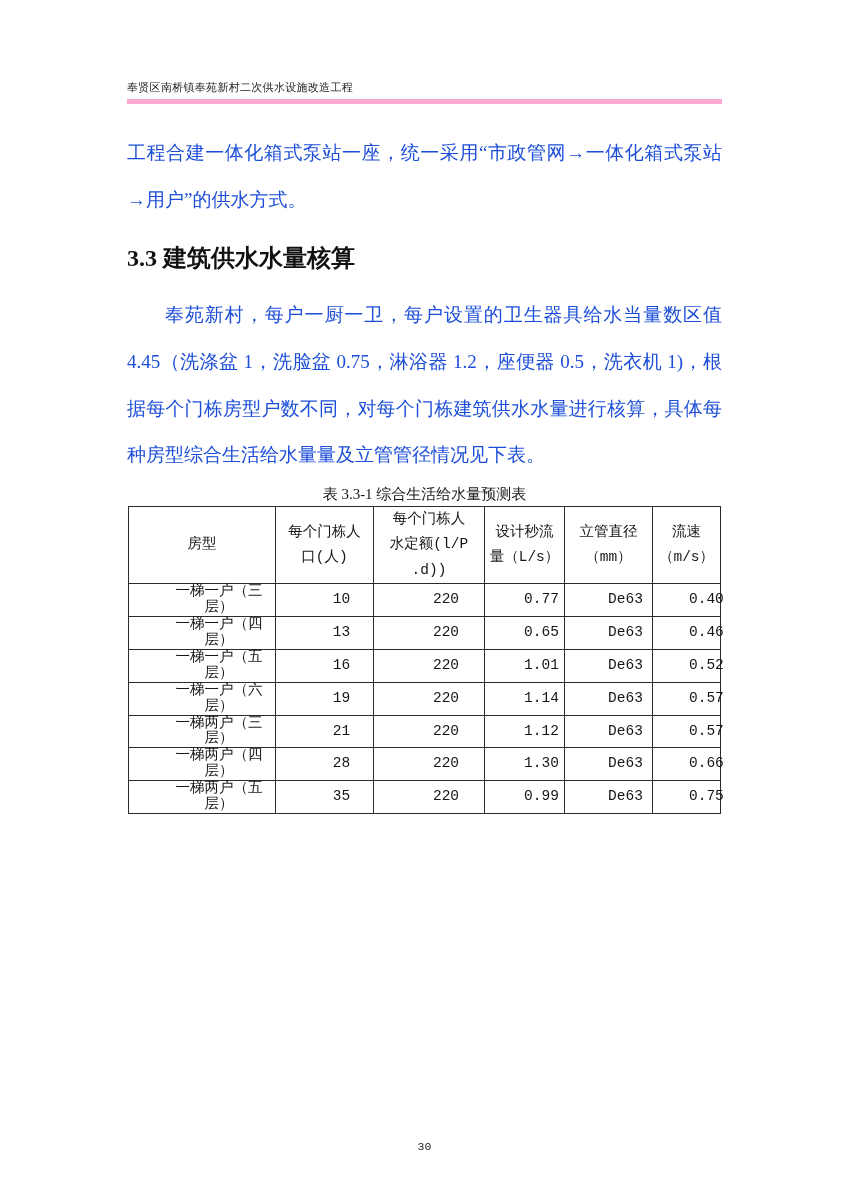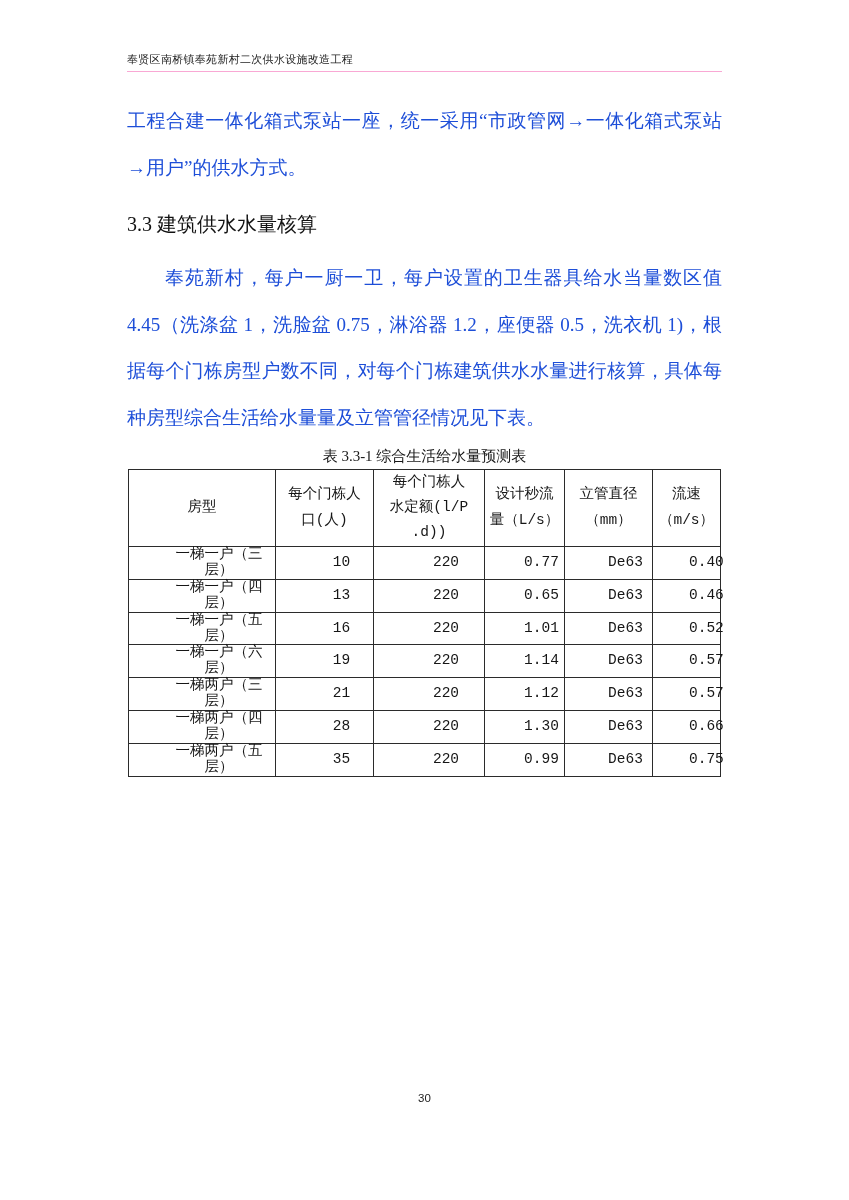--- a/index.html
+++ b/index.html
@@ -16,9 +16,9 @@
   .margins { margin-left: 127px; margin-right: 127px; }
 
   .doc-header {
-    padding-top: 53px;
+    padding-top: 81px;
     padding-bottom: 5px;
-    border-bottom: 1px solid #f9a8d4;
+    border-bottom: 5px solid #f9a8d4;
     font-size: 11px;
     line-height: 1.2;
     letter-spacing: 0.3px;

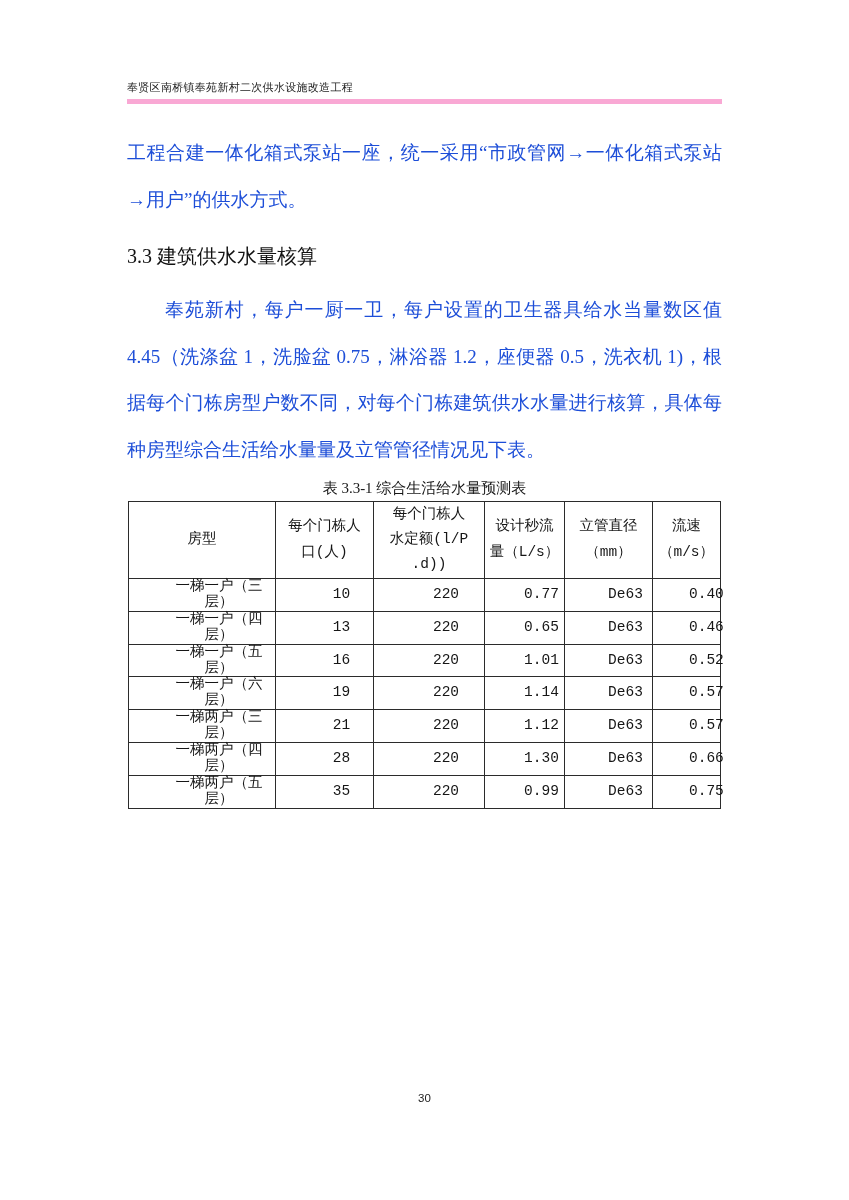--- a/index.html
+++ b/index.html
@@ -36,8 +36,8 @@
 
   .section-heading {
     margin-top: 20px;
-    font-size: 20px;
-    font-weight: normal;
+    font-size: 24px;
+    font-weight: bold;
     line-height: 1.3;
     color: #111;
   }

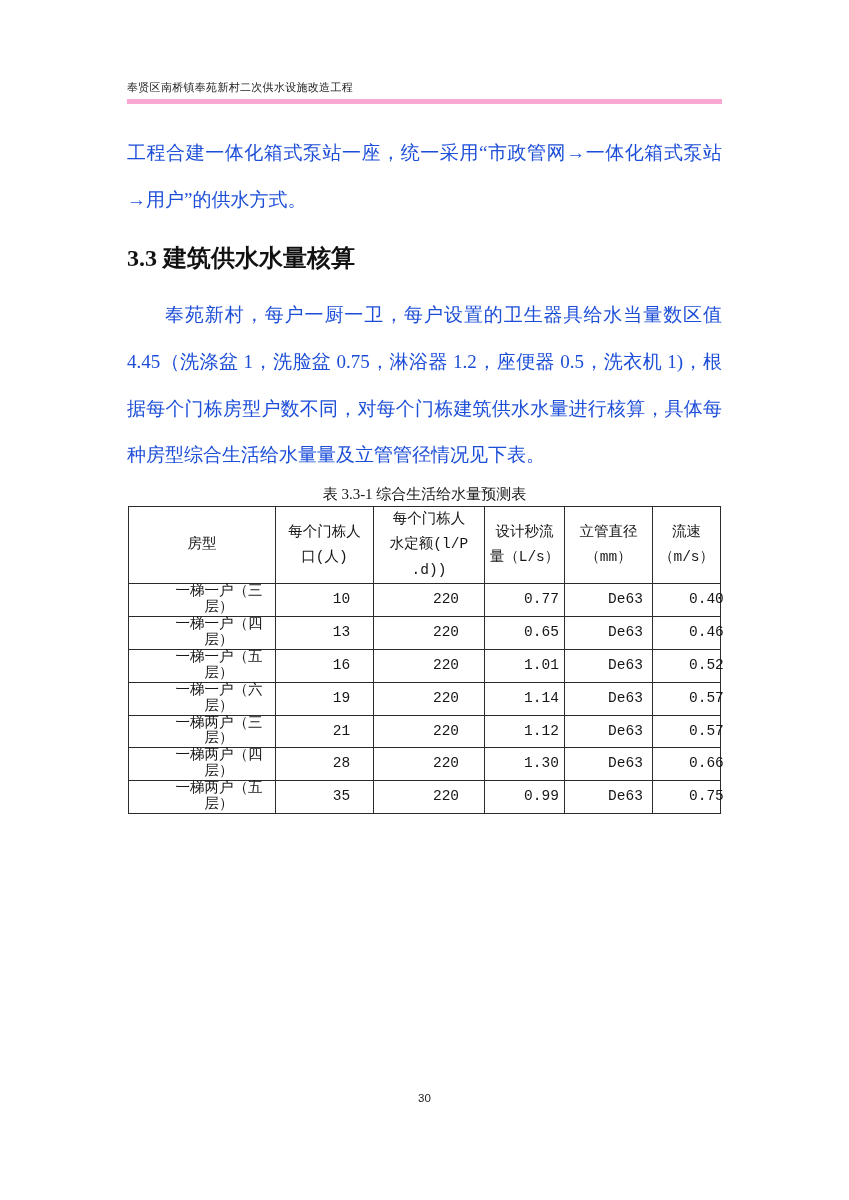--- a/index.html
+++ b/index.html
@@ -80,11 +80,11 @@
 
   .page-number {
     position: absolute;
-    top: 1092px;
+    top: 1140px;
     left: 0;
     width: 100%;
     text-align: center;
-    font-family: Liberation Sans, sans-serif;
+    font-family: Liberation Mono, monospace;
     font-size: 11.5px;
     color: #222;
   }

